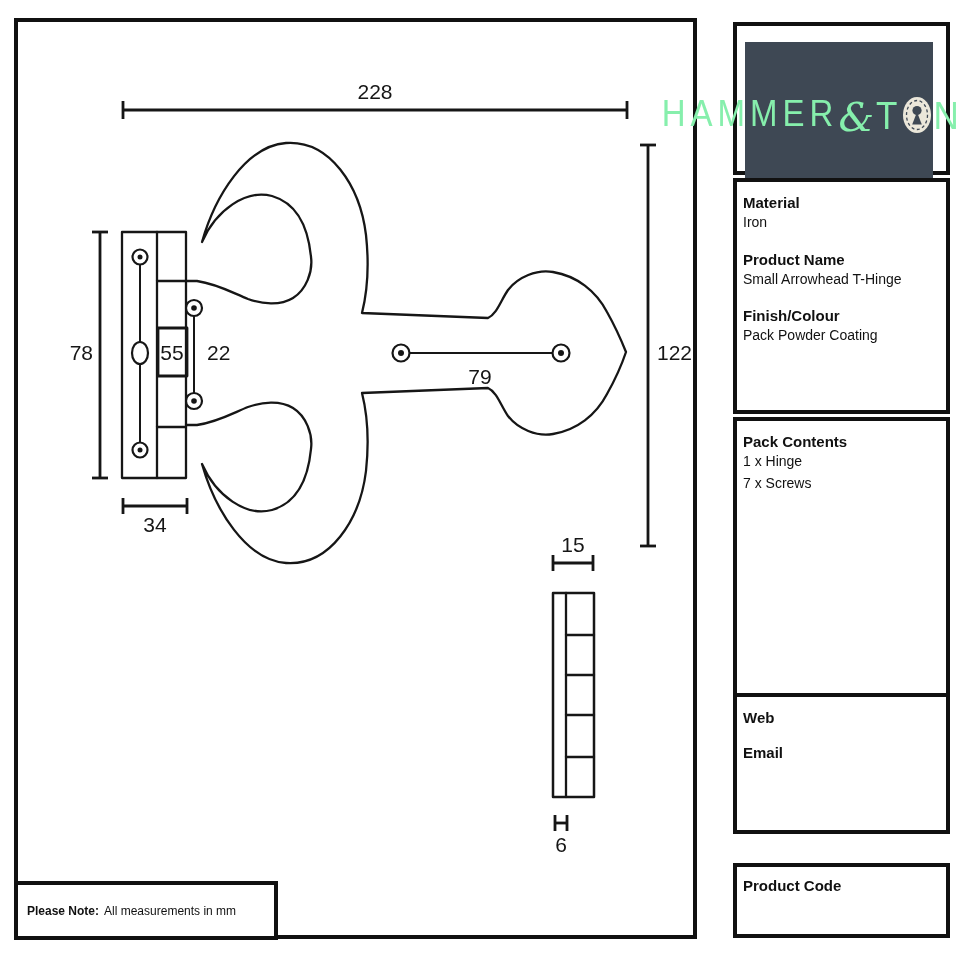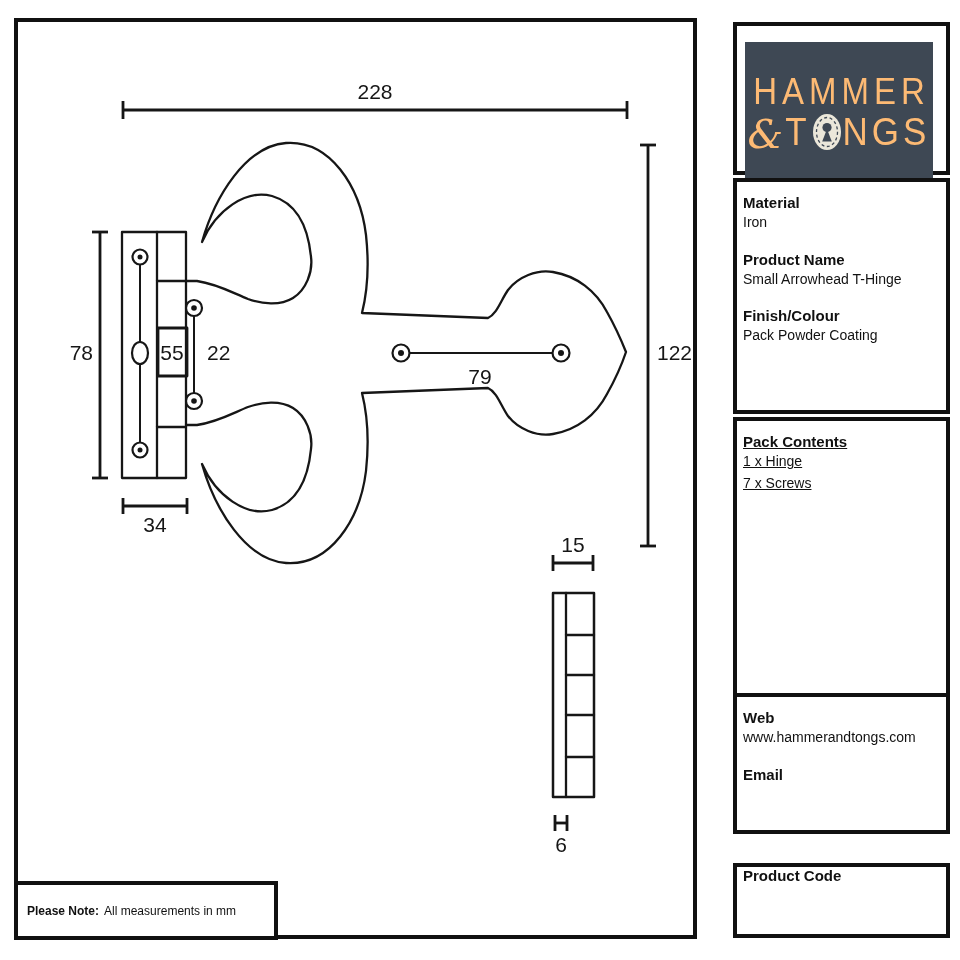--- a/index.html
+++ b/index.html
@@ -34,8 +34,8 @@
   .sec-code{top:863px;height:75px;}
   .logo-plate{
     margin:16px 0 0 8px;width:188px;height:142px;background:#3e4854;
-    display:flex;flex-direction:column;align-items:center;justify-content:center;
-    color:#fdba74;
+    display:flex;flex-direction:row;align-items:center;justify-content:center;
+    color:#86efac;
   }
   .logo-line1{
     font-size:33px;letter-spacing:5px;line-height:1;margin-left:5px;

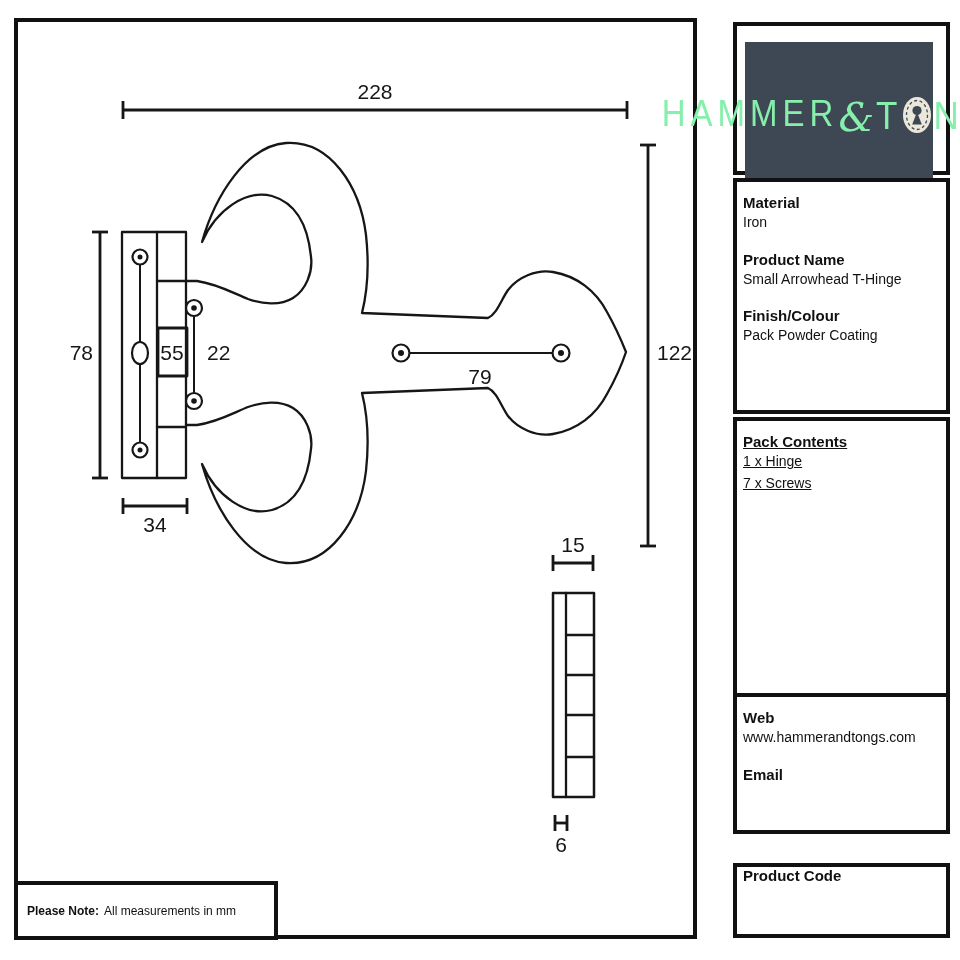--- a/index.html
+++ b/index.html
@@ -29,7 +29,7 @@
   }
   .sec-logo{top:22px;height:153px;}
   .sec-details{top:178px;height:236px;}
-  .sec-pack{top:417px;height:297px;text-decoration:underline;}
+  .sec-pack{top:417px;height:297px;}
   .sec-contact{top:693px;height:141px;}
   .sec-code{top:863px;height:75px;}
   .logo-plate{

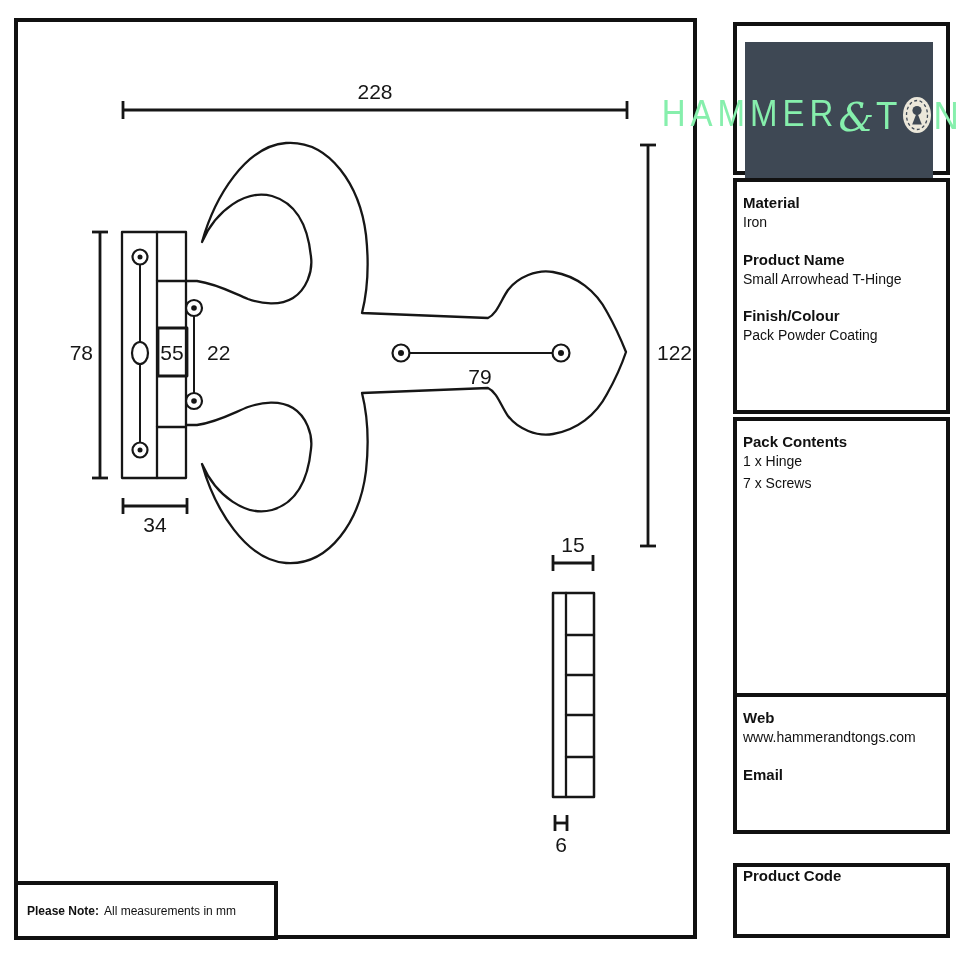--- a/index.html
+++ b/index.html
@@ -214,7 +214,6 @@
   <div class="sec-body">
     <div class="fld-group">
       <div class="fld-label">Web</div>
-      <div class="fld-value">www.hammerandtongs.com</div>
     </div>
     <div class="fld-group">
       <div class="fld-label">Email</div>

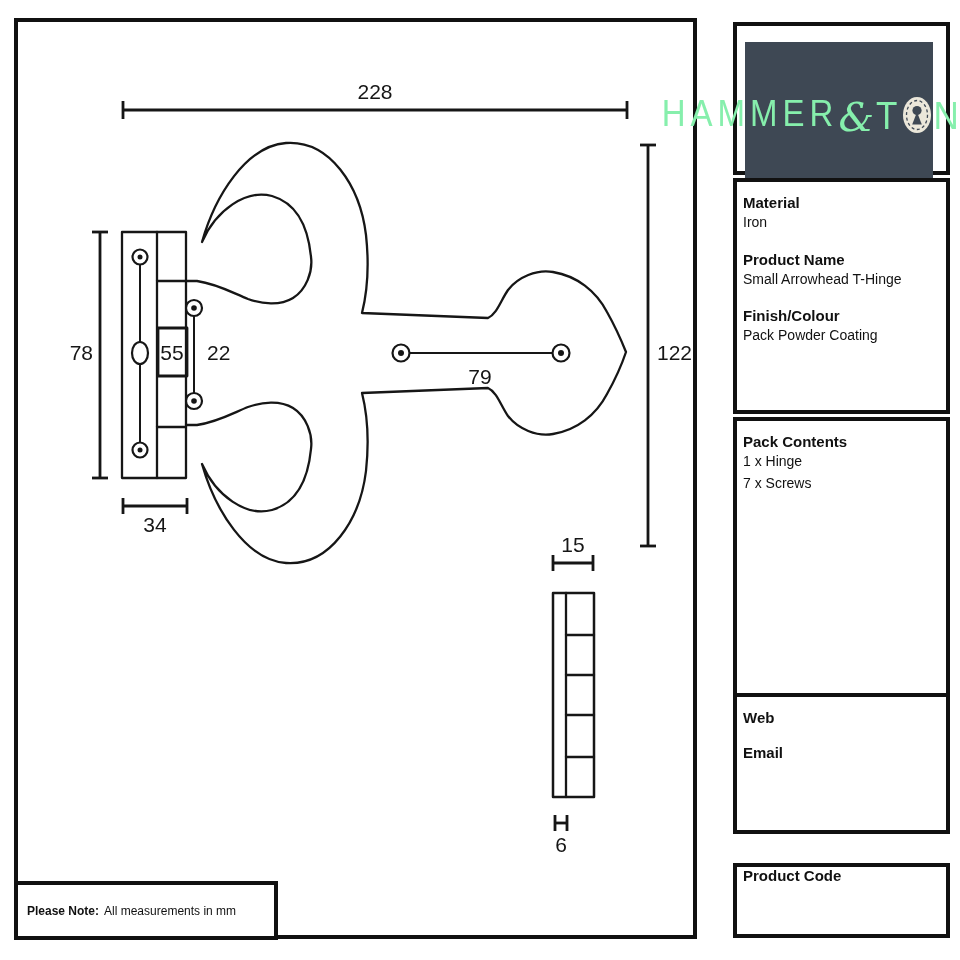--- a/index.html
+++ b/index.html
@@ -222,7 +222,7 @@
 </div>
 
 <div class="side-section sec-code">
-  <div class="sec-body" style="padding-top:0;">
+  <div class="sec-body" style="padding-top:10px;">
     <div class="fld-label">Product Code</div>
   </div>
 </div>

